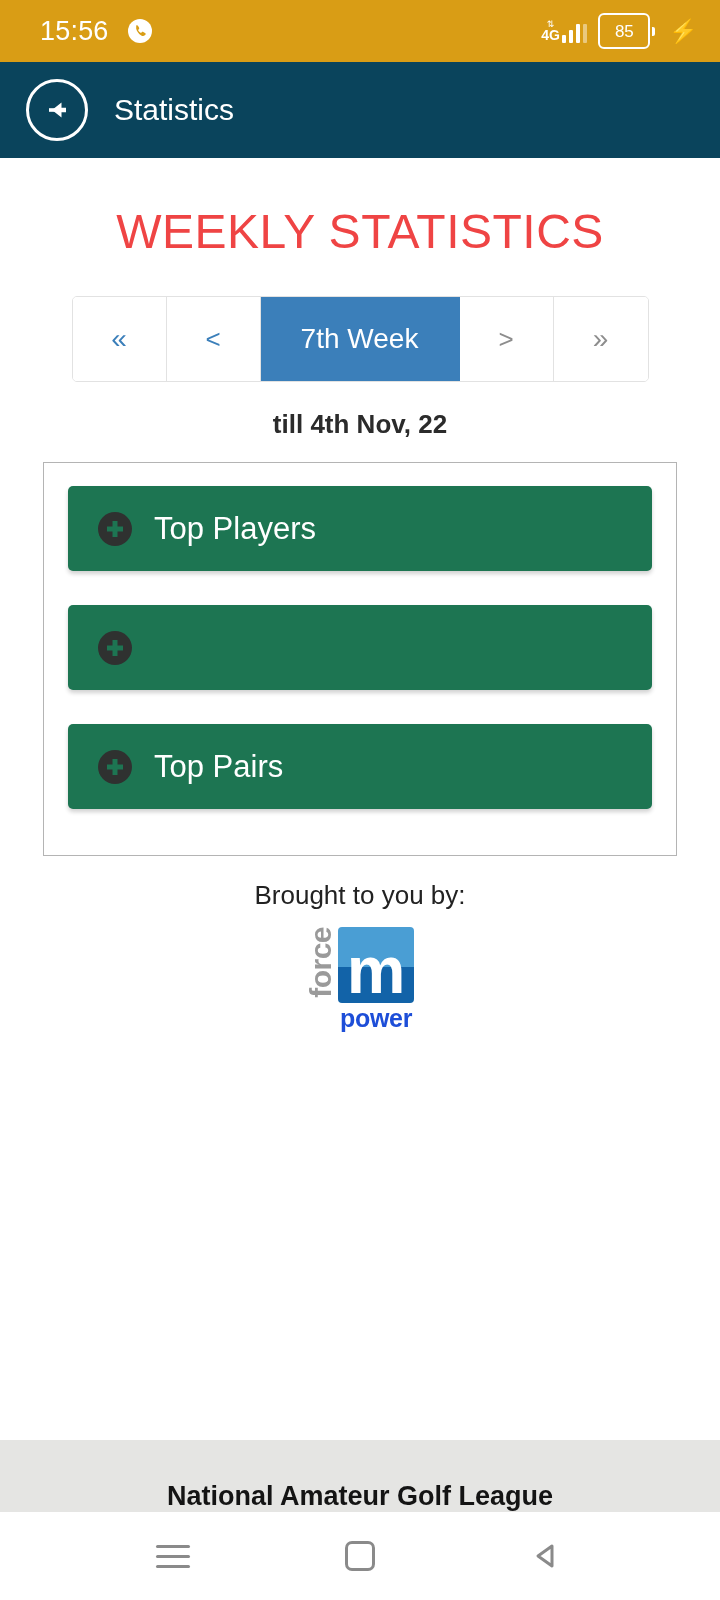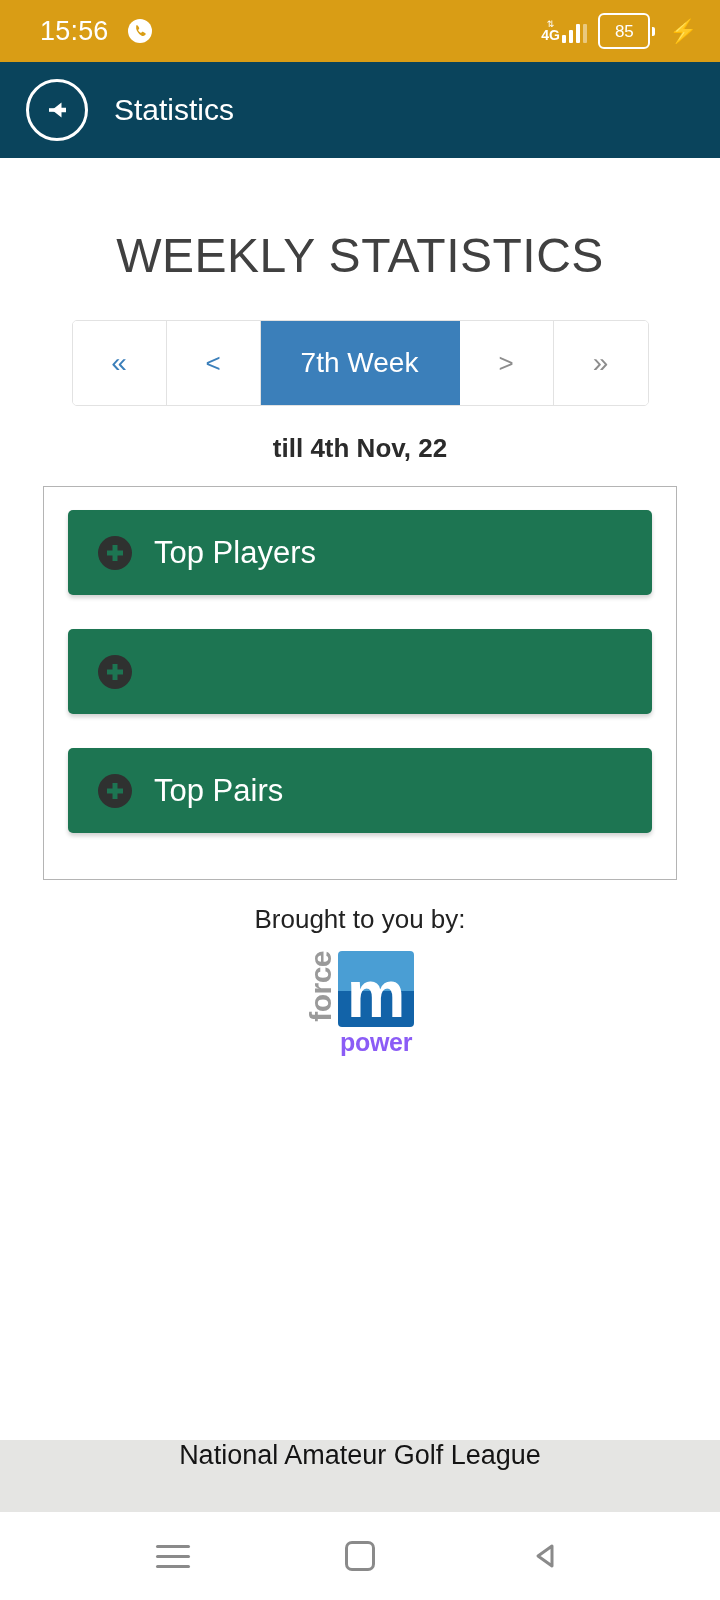--- a/index.html
+++ b/index.html
@@ -55,7 +55,7 @@
   
   .content { flex:1 1 auto; background:#ffffff; display:flex; flex-direction:column; align-items:center; }
   .page-title {
-    margin-top:70px; font-size:48px; color:#404040; letter-spacing:.5px; font-weight:400;
+    margin-top:46px; font-size:48px; color:#ef4444; letter-spacing:.5px; font-weight:400;
   }
 
   .pager {

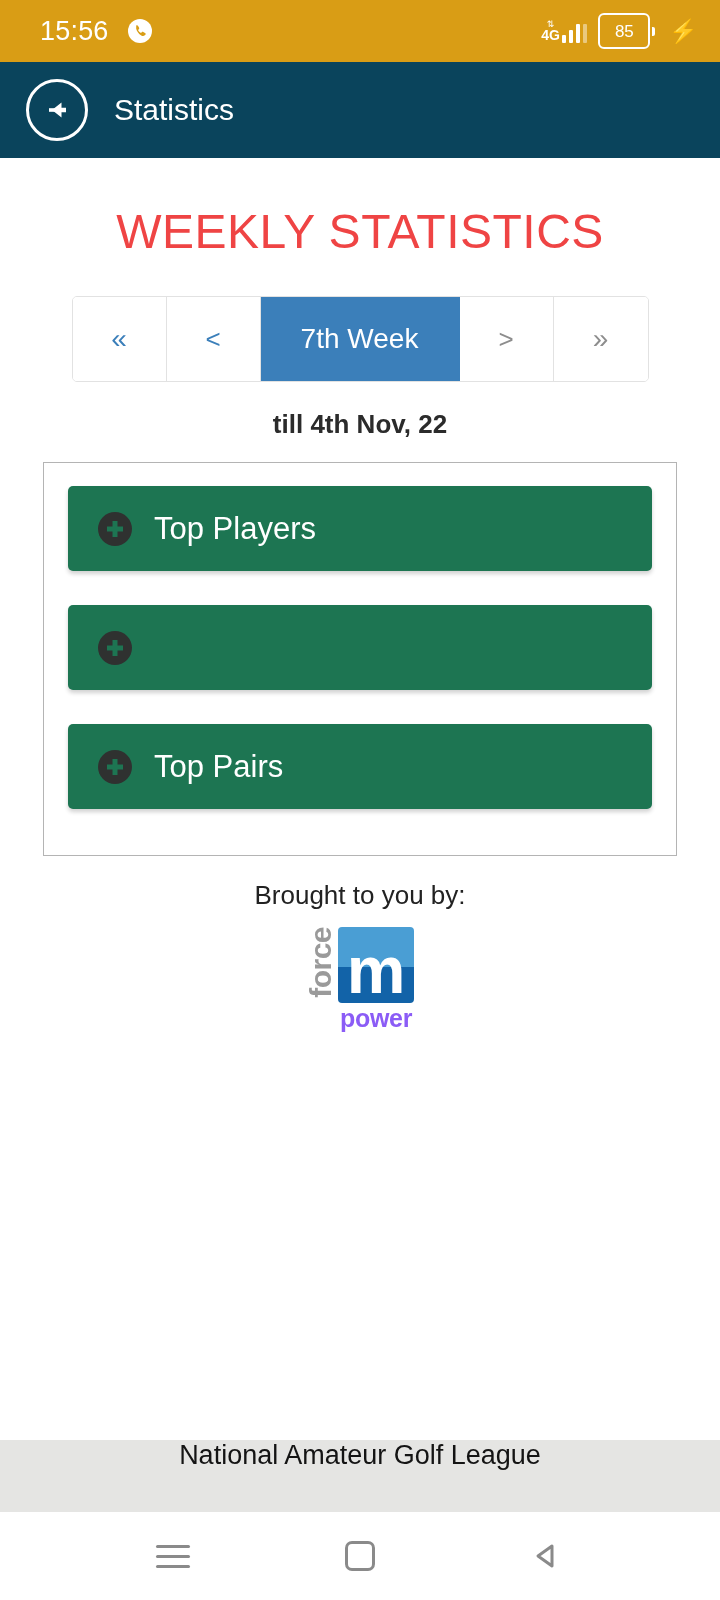--- a/index.html
+++ b/index.html
@@ -110,7 +110,7 @@
     display:flex; align-items:center; justify-content:center; position:relative;
   }
   .logo-m { color:#ffffff; font-size:66px; font-weight:bold; line-height:56px; margin-top:10px; }
-  .logo-power { font-size:25px; font-weight:bold; color:#8b5cf6; margin-top:1px; letter-spacing:-0.3px; }
+  .logo-power { font-size:25px; font-weight:bold; color:#1d4ed8; margin-top:1px; letter-spacing:-0.3px; }
 
   
   .footer-bar {

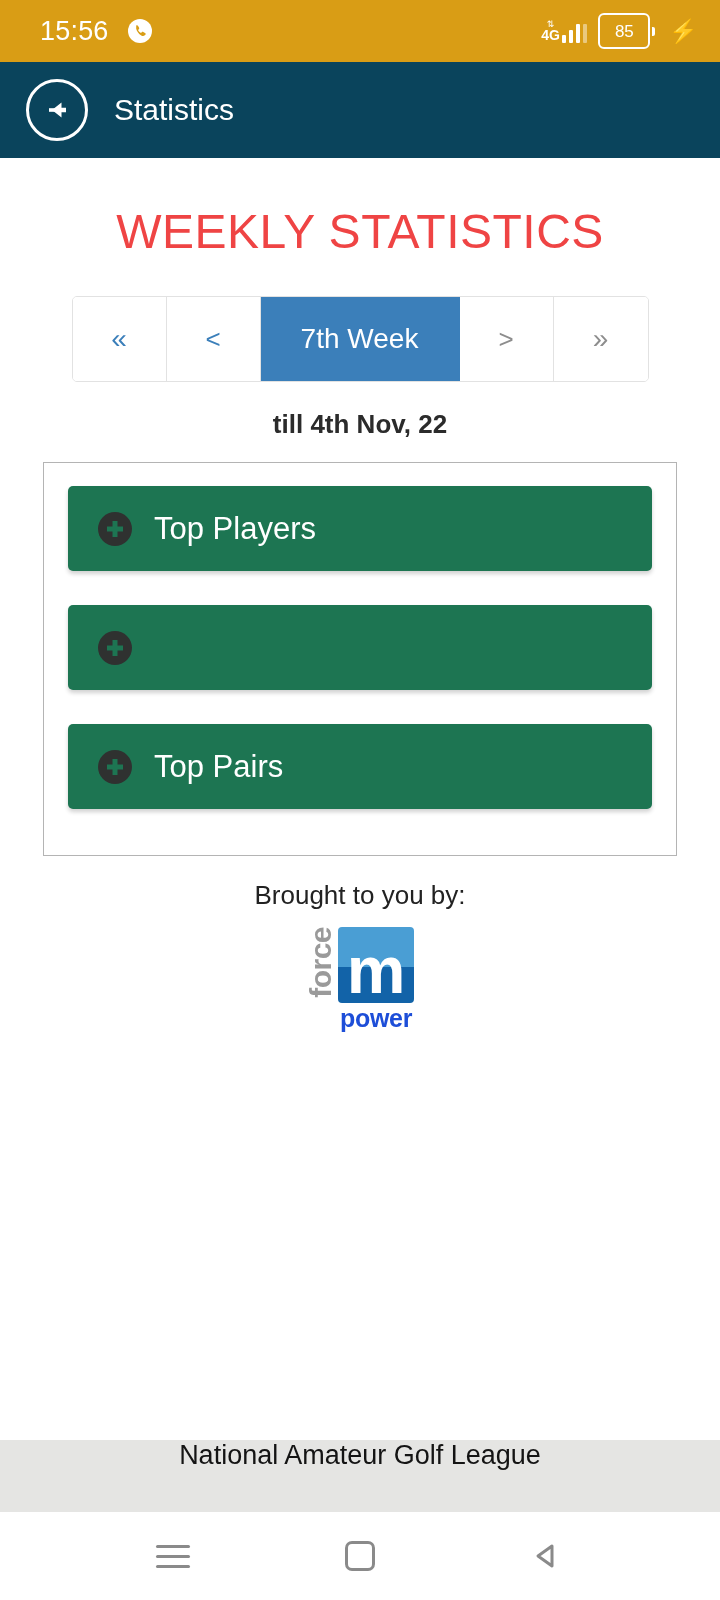--- a/index.html
+++ b/index.html
@@ -115,7 +115,7 @@
   
   .footer-bar {
     flex:0 0 72px; height:72px; background:#e5e5e3;
-    display:flex; align-items:flex-start; justify-content:center;
+    display:flex; align-items:flex-end; justify-content:center;font-weight:bold;
   }
   .footer-text { font-size:27px; color:#141414; }
 

